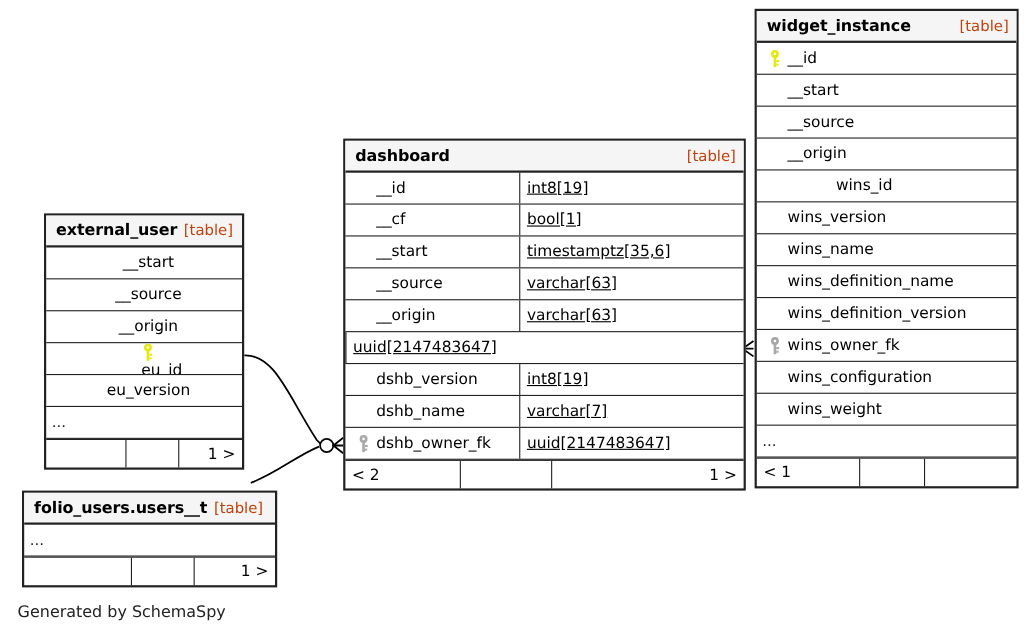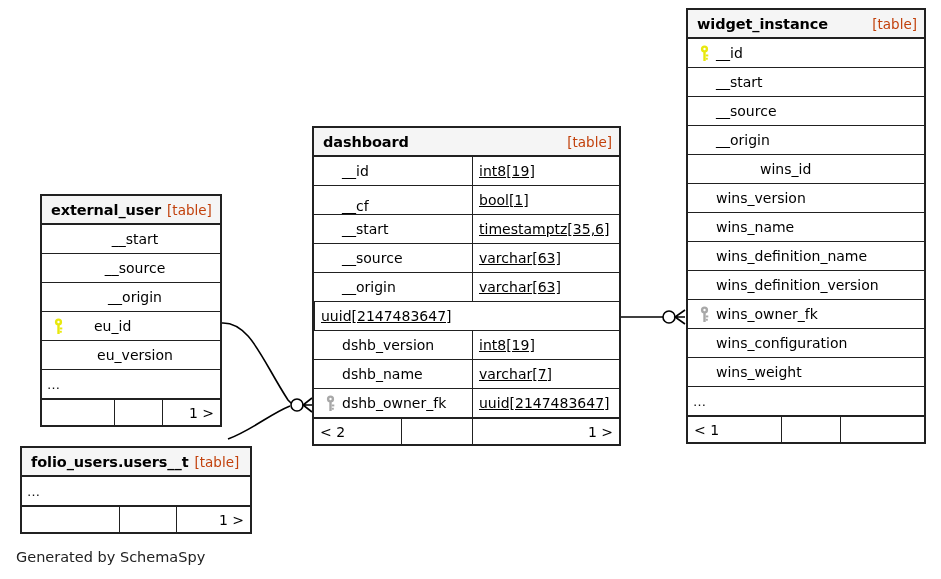--- a/index.html
+++ b/index.html
@@ -257,7 +257,7 @@
     </div>
   </div>
 
-  <div class="table-box" style="left:312px; top:126px; width:309px;">
+  <div class="table-box" style="left:312px; top:126px; width:366px;">
     <div class="thead">
       <span class="tname">dashboard</span>
       <span class="ttag pushright">[table]</span>

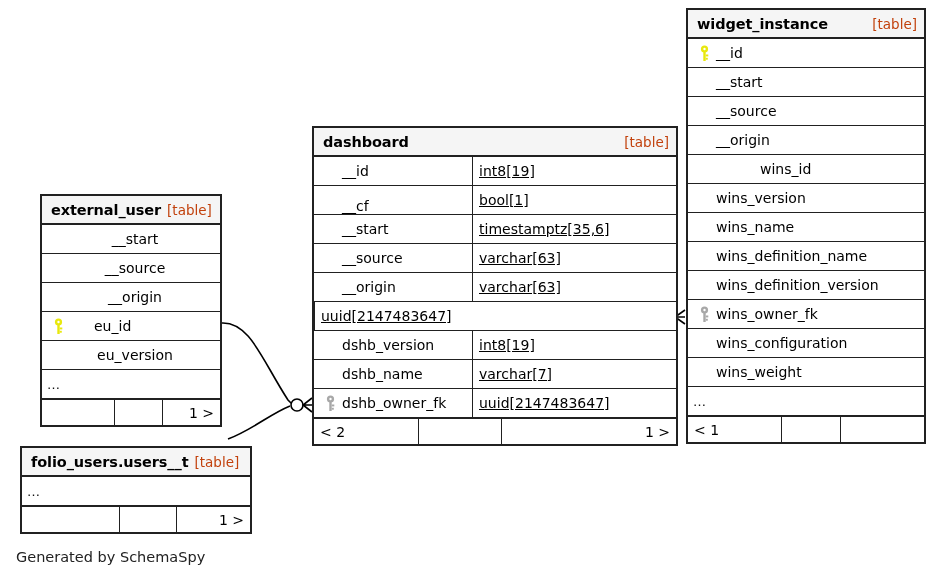--- a/index.html
+++ b/index.html
@@ -271,7 +271,7 @@
       <span class="cell-type">int8[19]</span>
     </div>
     <div class="trow">
-      <span class="cell-name" style="width:158px;align-items:flex-end;">
+      <span class="cell-name" style="width:158px;">
         <span class="keyslot"></span>
         <span class="lbl">__cf</span>
       </span>

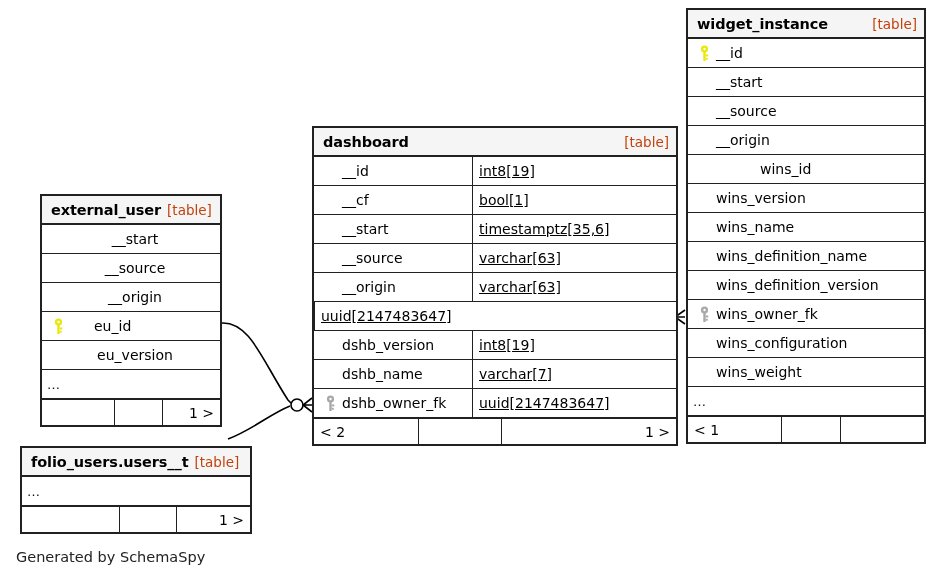--- a/index.html
+++ b/index.html
@@ -360,7 +360,7 @@
       </span>
     </div>
     <div class="trow">
-      <span class="cell-name" style="width:100%;">
+      <span class="cell-name" style="width:100%;flex-direction:column;">
         <span class="keyslot">
           <svg width="11" height="17" viewBox="0 0 11 17">
               <circle cx="5.5" cy="4" r="3.6" fill="#e8e80d"></circle>

